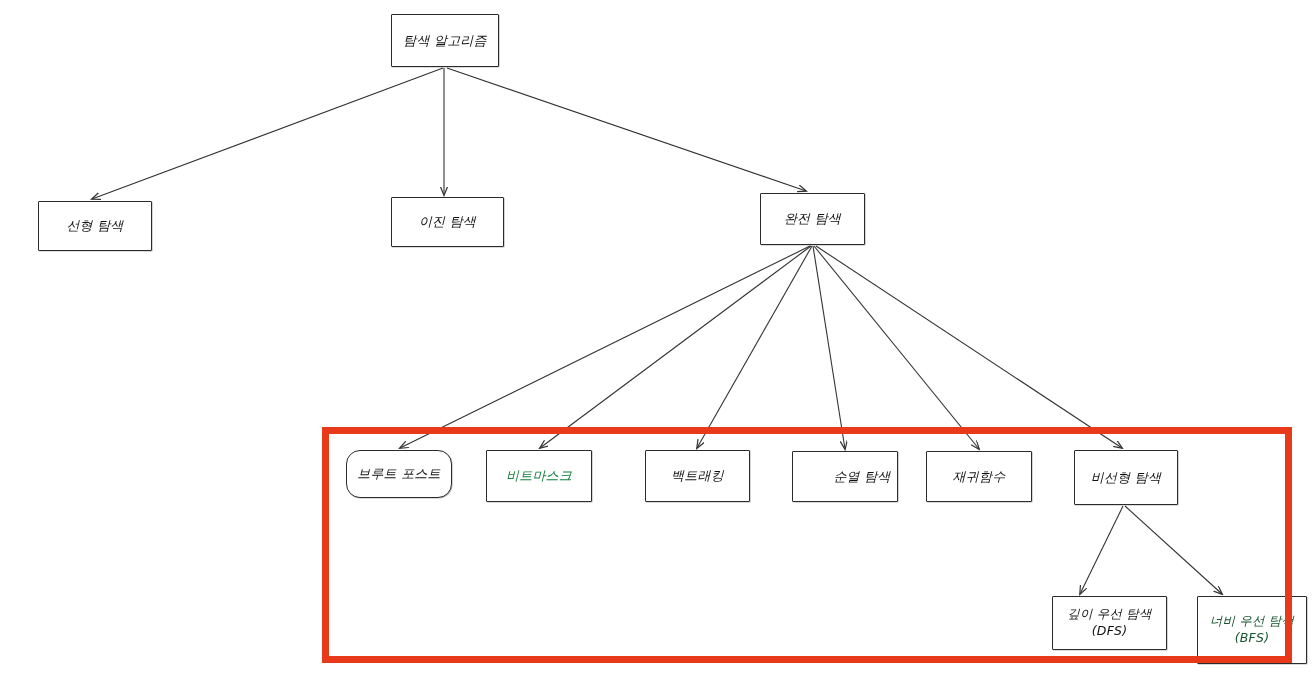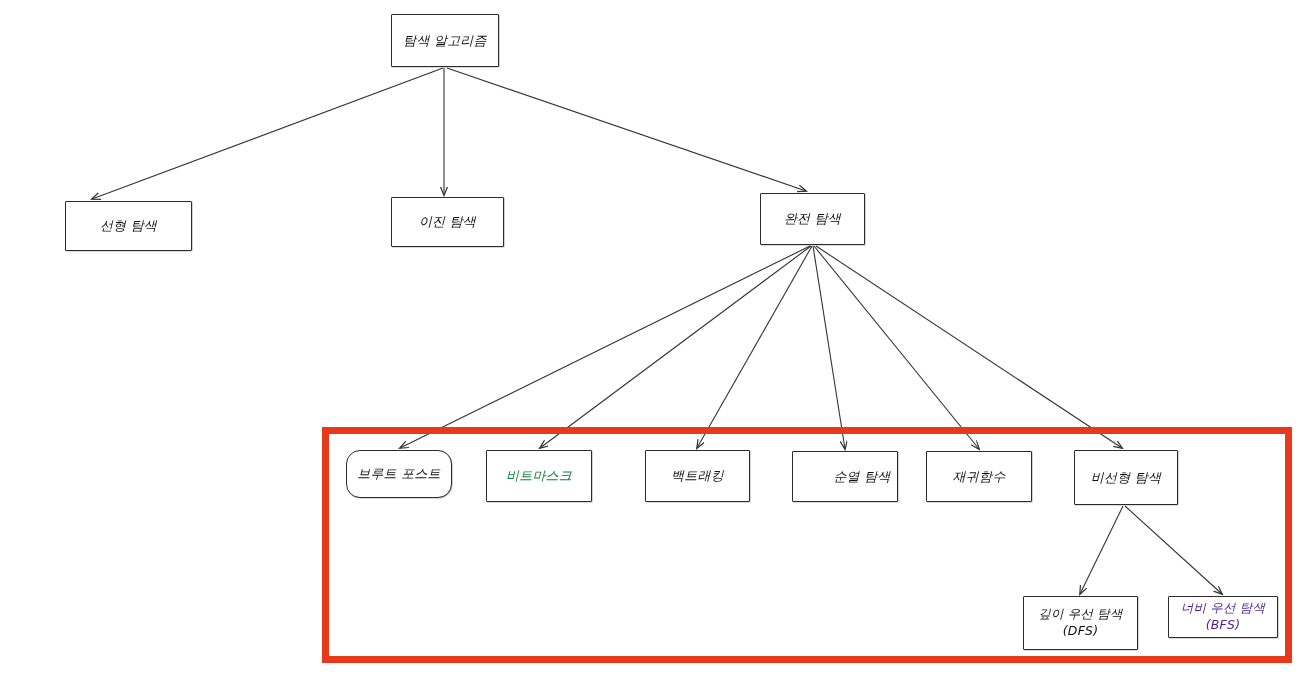--- a/index.html
+++ b/index.html
@@ -86,7 +86,7 @@
       <div class="node" style="left: 391px; top: 14px; width: 108px; height: 53px; border-color: rgb(43, 43, 43); color: rgb(17, 17, 17);">
         <span class="label">탐색 알고리즘</span>
       </div>
-      <div class="node" style="left: 38px; top: 201px; width: 127px; height: 50px; border-color: rgb(43, 43, 43); color: rgb(17, 17, 17); margin-left: 27px;">
+      <div class="node" style="left: 38px; top: 201px; width: 114px; height: 50px; border-color: rgb(43, 43, 43); color: rgb(17, 17, 17);">
         <span class="label">선형 탐색</span>
       </div>
       <div class="node" style="left: 391px; top: 197px; width: 113px; height: 50px; border-color: rgb(43, 43, 43); color: rgb(17, 17, 17);">

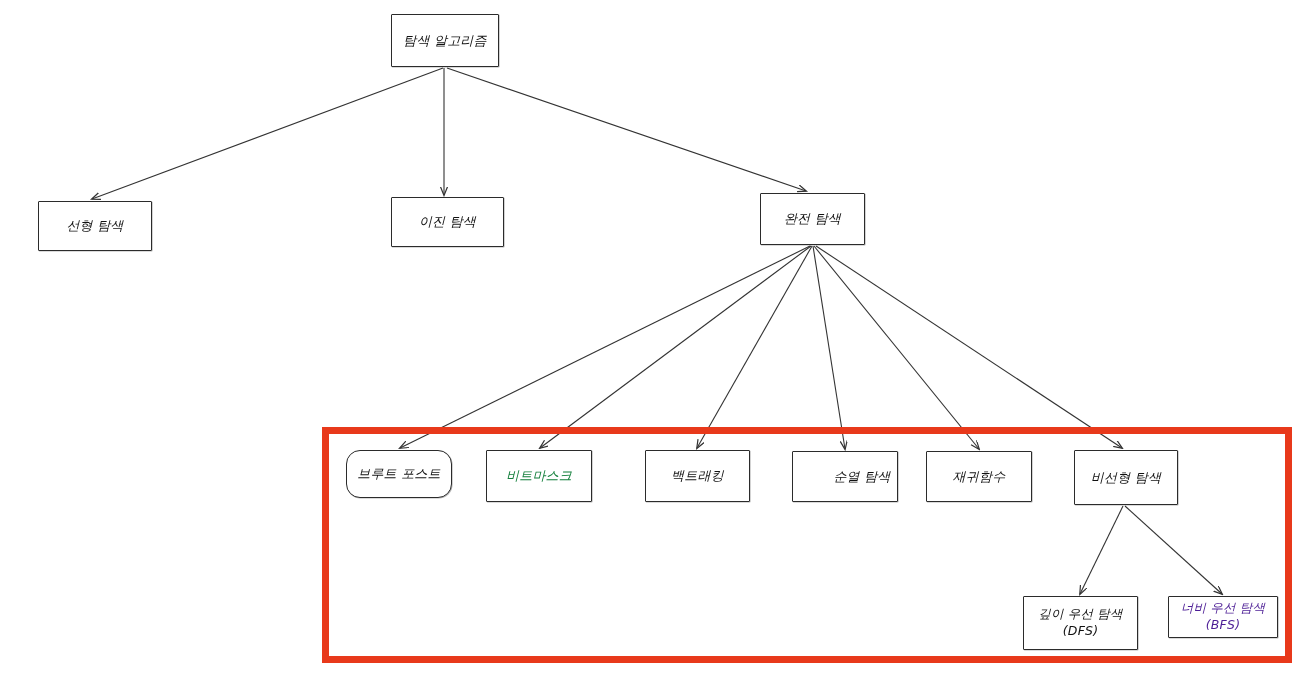--- a/index.html
+++ b/index.html
@@ -48,6 +48,7 @@
   }
   .node.two-line {
     font-size: 12.5px;
+    margin-left: 29px;
   }
   #highlight-box {
     position: absolute;

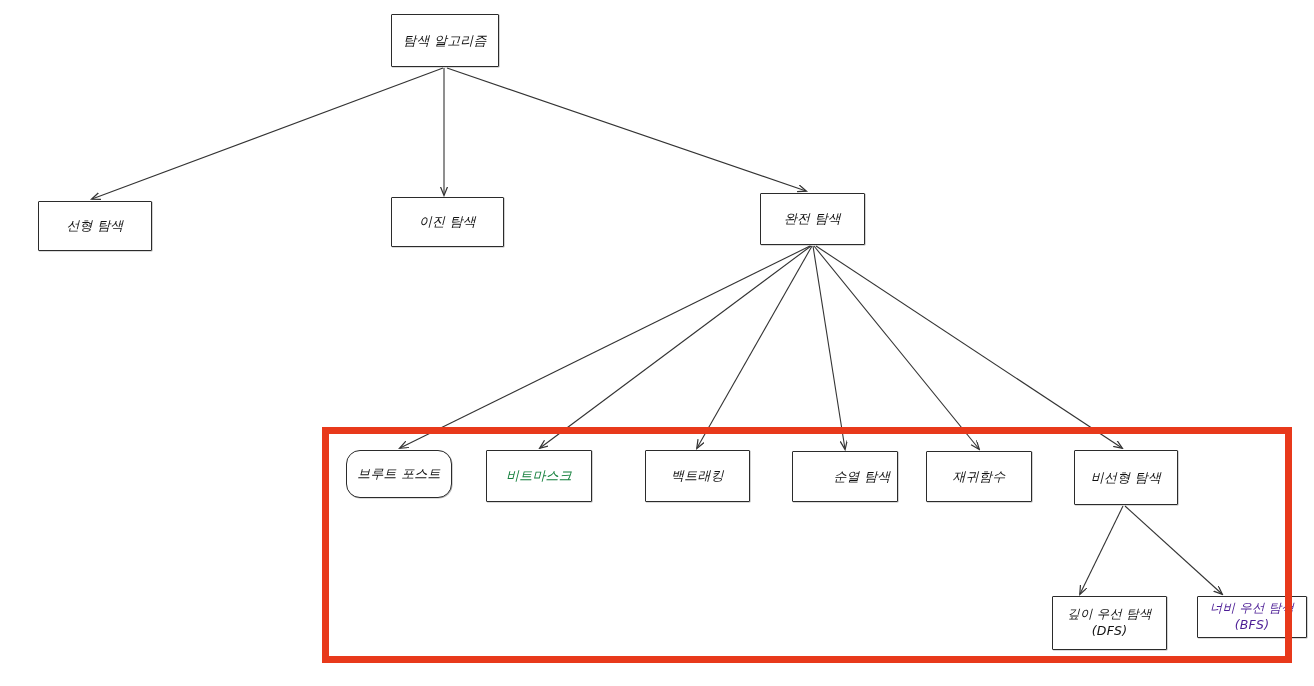--- a/index.html
+++ b/index.html
@@ -118,7 +118,7 @@
         <span class="label">깊이 우선 탐색
 (DFS)</span>
       </div>
-      <div class="node two-line" style="left: 1168px; top: 596px; width: 110px; height: 42px; border-color: rgb(43, 43, 43); color: #4c1d95; text-align: center;">
+      <div class="node two-line" style="left: 1168px; top: 596px; width: 110px; height: 68px; border-color: rgb(43, 43, 43); color: #14532d; text-align: center;">
         <span class="label">너비 우선 탐색
 (BFS)</span>
       </div>

